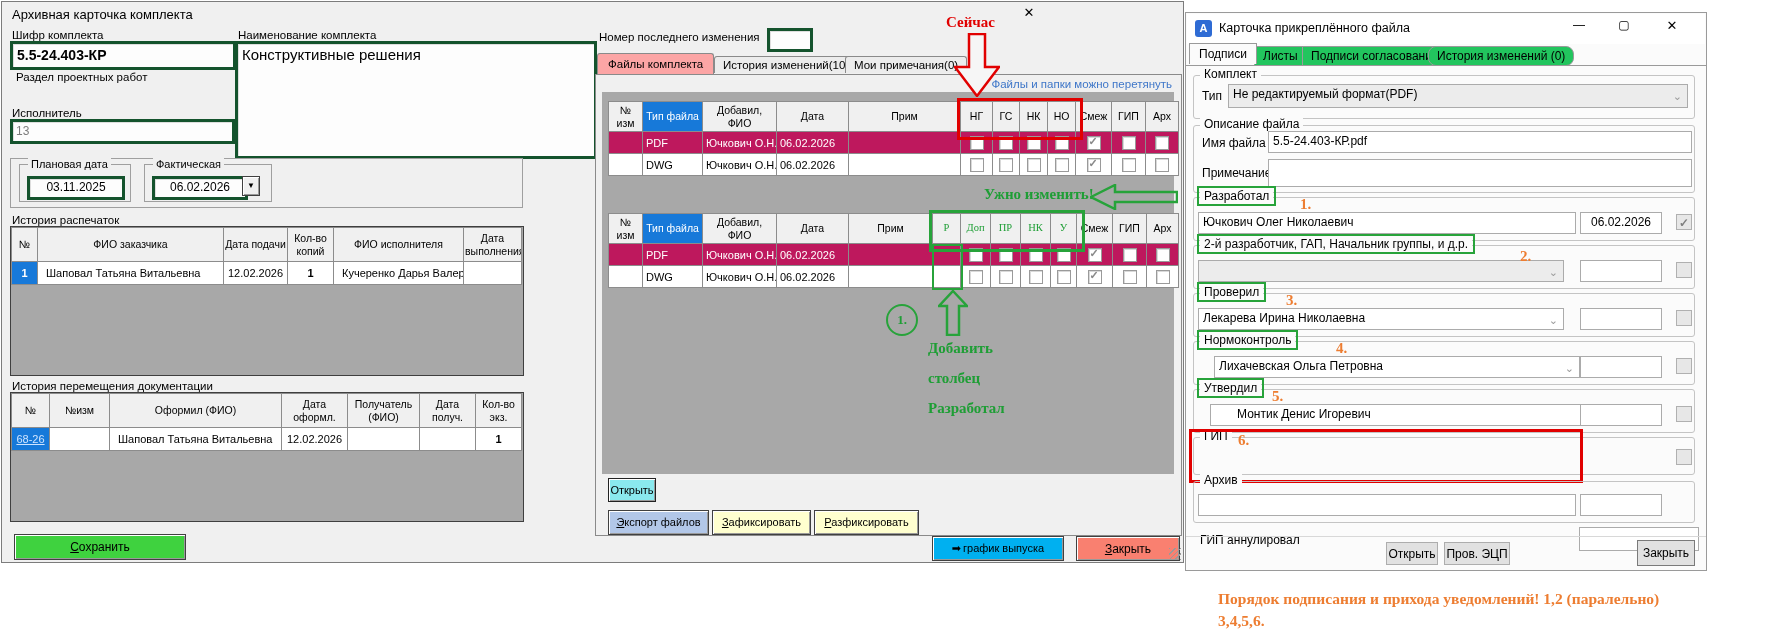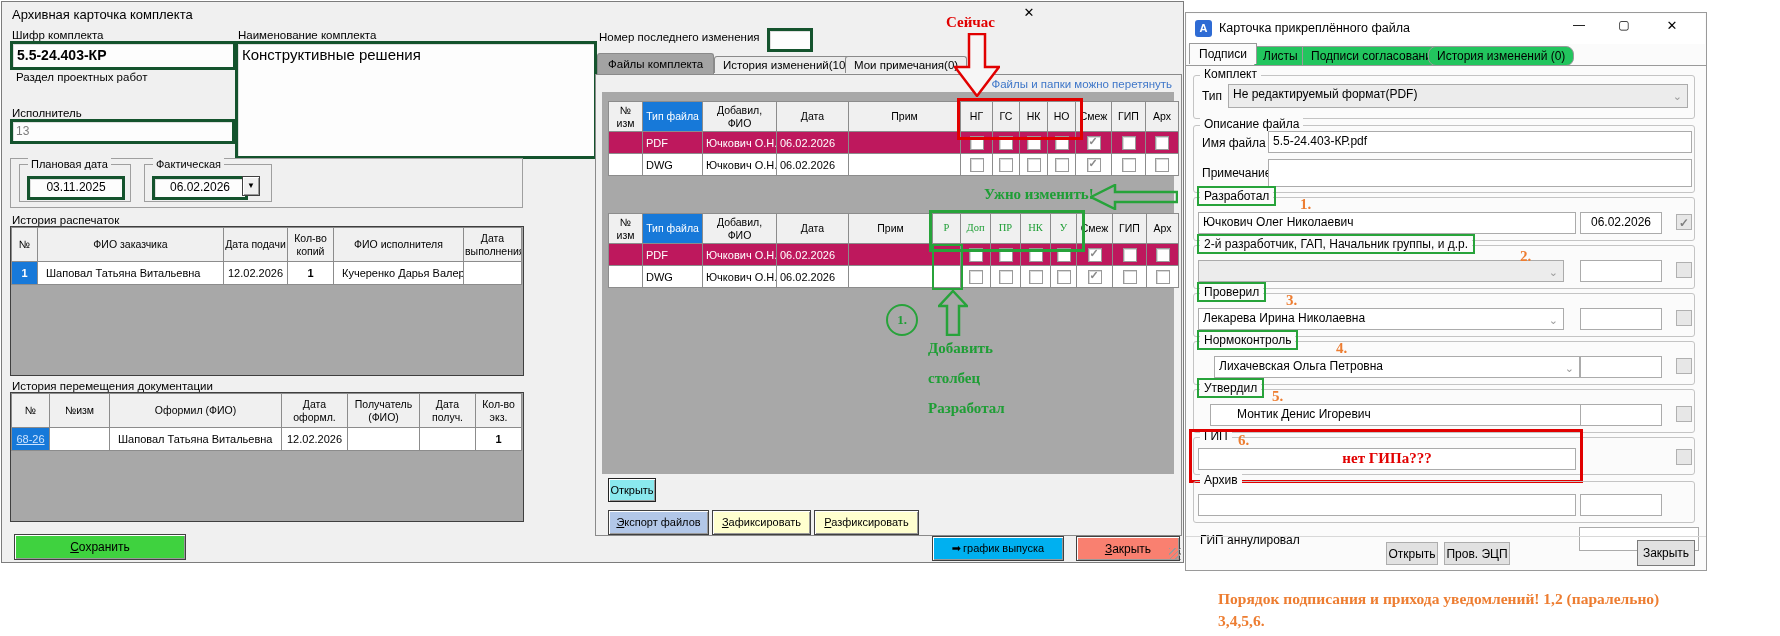--- a/index.html
+++ b/index.html
@@ -37,7 +37,7 @@
   
   .ltab{position:absolute;background:#ececec;border:1px solid #8a8a8a;border-bottom:none;
         border-radius:3px 3px 0 0;font-size:11.5px;padding:2px 8px;white-space:nowrap;cursor:pointer;}
-  .ltab.active{background:#a3a3a3;z-index:5;padding:4px 10px;}
+  .ltab.active{background:#fca5a5;z-index:5;padding:4px 10px;}
   .panel{position:absolute;background:#f0f0f0;border:1px solid #8a8a8a;}
   
   .rwin{position:absolute;background:#fbfbfb;border:1px solid #9a9a9a;}

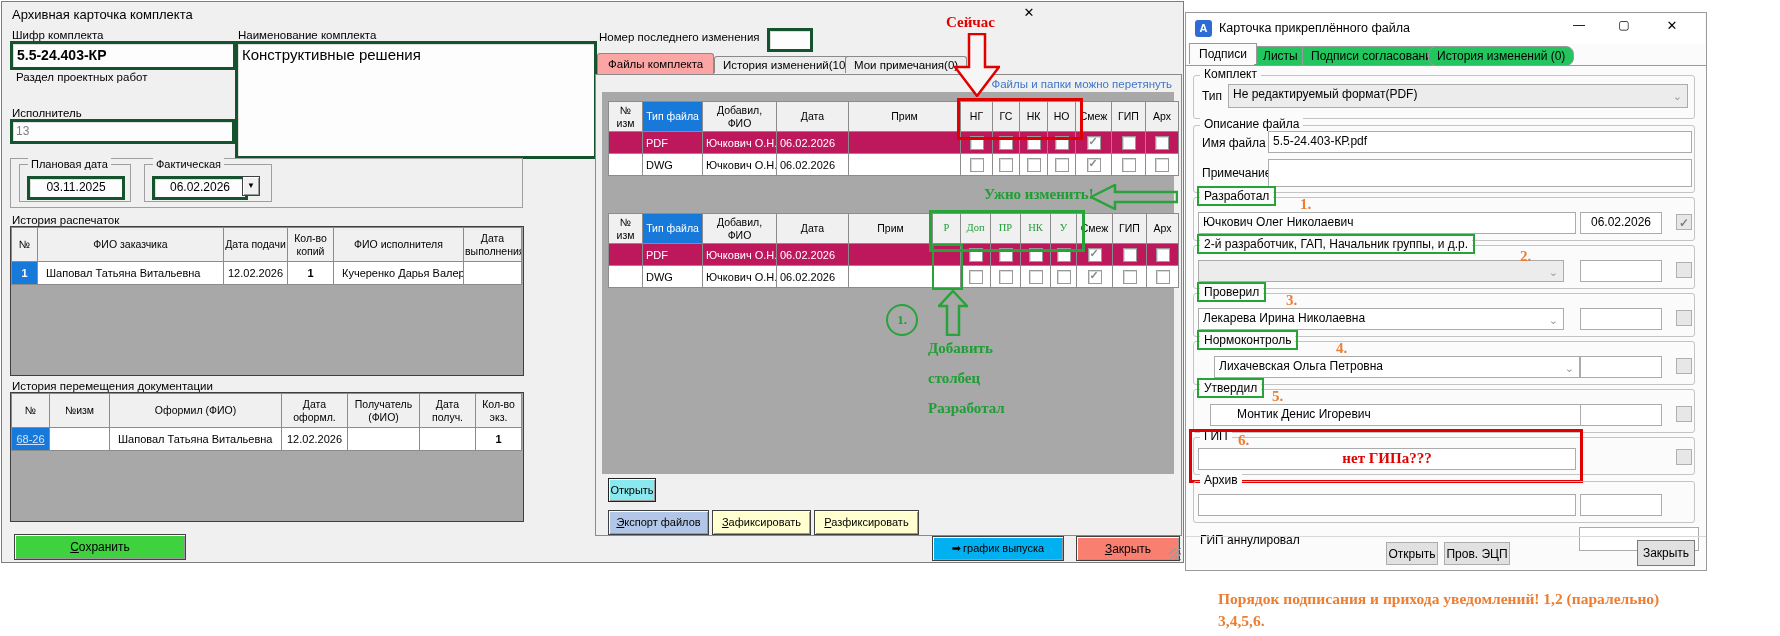--- a/index.html
+++ b/index.html
@@ -415,9 +415,6 @@
 
     <div class="rw-group" style="left:7px;top:424px;width:500px;height:36px;">
       <span class="rw-legend">ГИП</span>
-      <div class="rw-input" style="left:4px;top:10px;width:368px;height:20px;">
-        <span class="aserif ared" style="position:static;display:block;text-align:center;font-size:15px;">нет ГИПа???</span>
-      </div>
       <span class="rw-cb" style="left:482px;top:11px;"></span>
     </div>
     <div class="overlay" style="left:3px;top:416px;width:388px;height:48px;border:3px solid #e10000;"></div>

